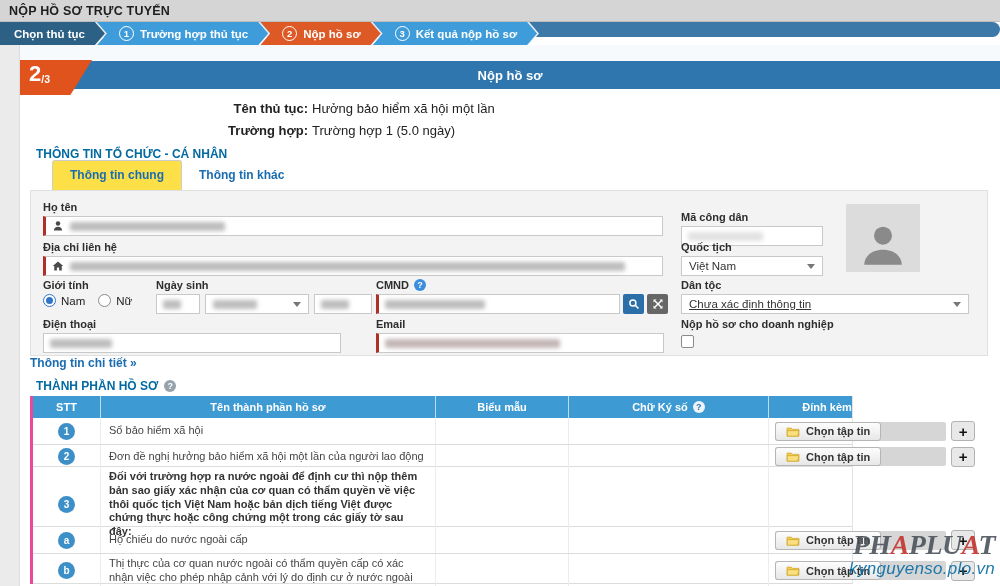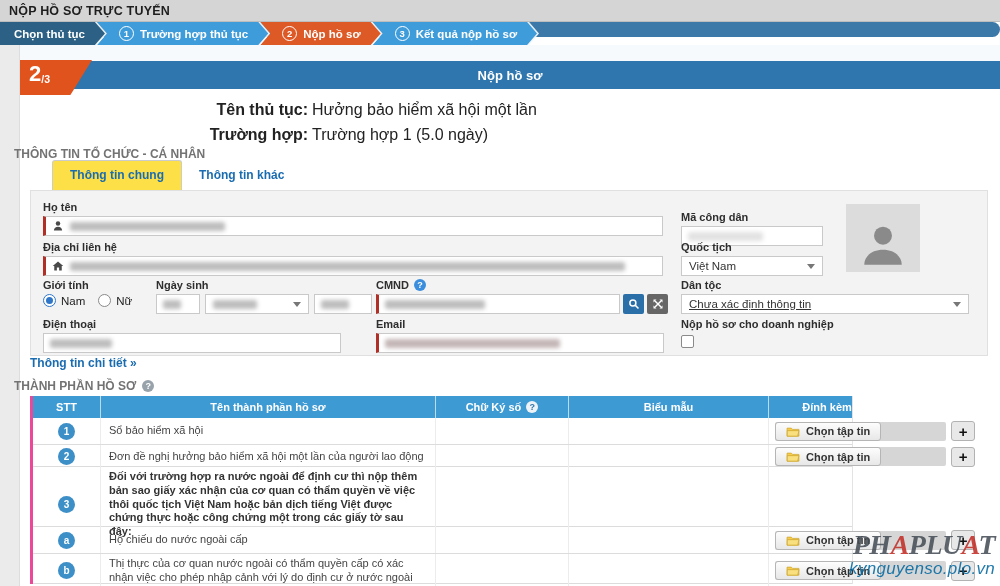--- a/index.html
+++ b/index.html
@@ -63,7 +63,7 @@
   .procinfo {
     position:absolute; top:101px; left:20px;
     display:grid; grid-template-columns:288px auto; row-gap:7px; column-gap:4px;
-    font-size:16px; color:#222;
+    font-size:13px; color:#222;
   }
   .procinfo .lbl { font-weight:bold; text-align:right; }
   

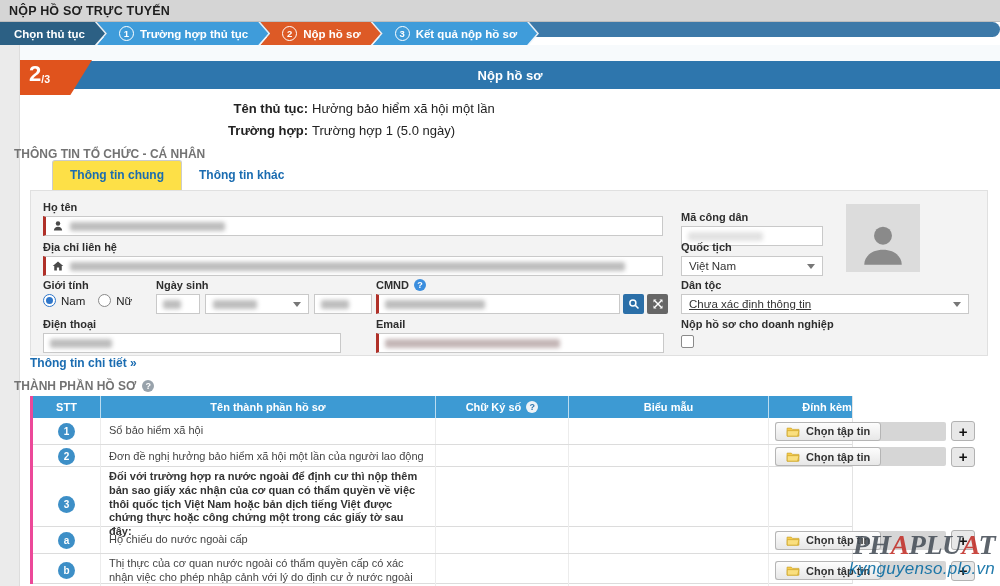--- a/index.html
+++ b/index.html
@@ -67,7 +67,7 @@
   }
   .procinfo .lbl { font-weight:bold; text-align:right; }
   
-  .bluehead { position:absolute; left:14px; color:#737373; font-weight:bold; font-size:12px;
+  .bluehead { position:absolute; left:36px; color:#0369a1; font-weight:bold; font-size:12px;
     display:flex; align-items:center; gap:6px; }
   .detailslink { position:absolute; left:30px; top:356px; color:#1a6cb1; font-weight:bold;
     font-size:12px; cursor:pointer; }

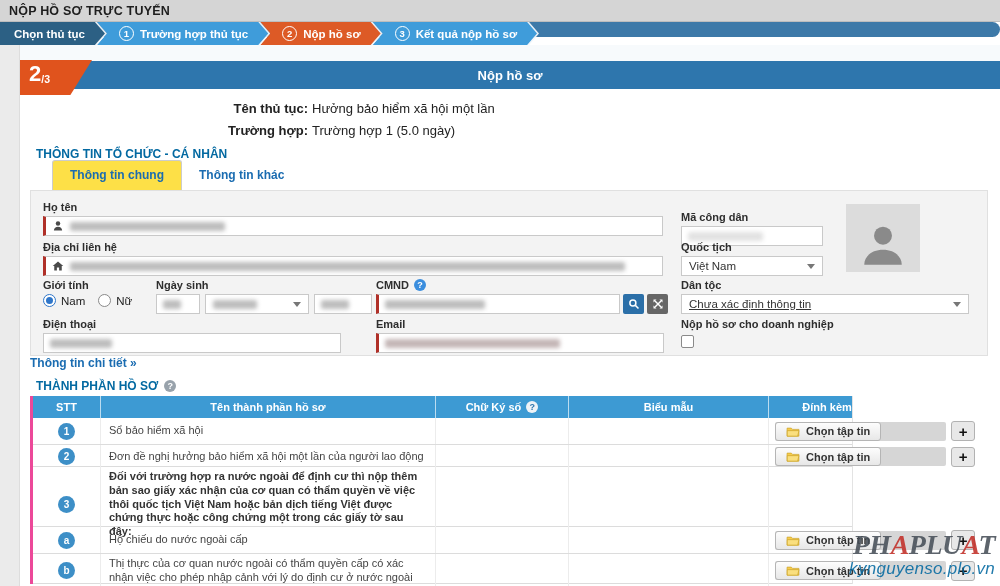--- a/index.html
+++ b/index.html
@@ -339,11 +339,11 @@
   <div class="trow trow--head">
     <div class="tc">STT</div>
     <div class="tc">Tên thành phần hồ sơ</div>
+    <div class="tc">Biểu mẫu</div>
     <div class="tc">
       <span>Chữ Ký số</span>
       <span class="qicon qicon--light"></span>
     </div>
-    <div class="tc">Biểu mẫu</div>
     <div class="tc">Đính kèm thành phần hồ sơ</div>
   </div>
 

